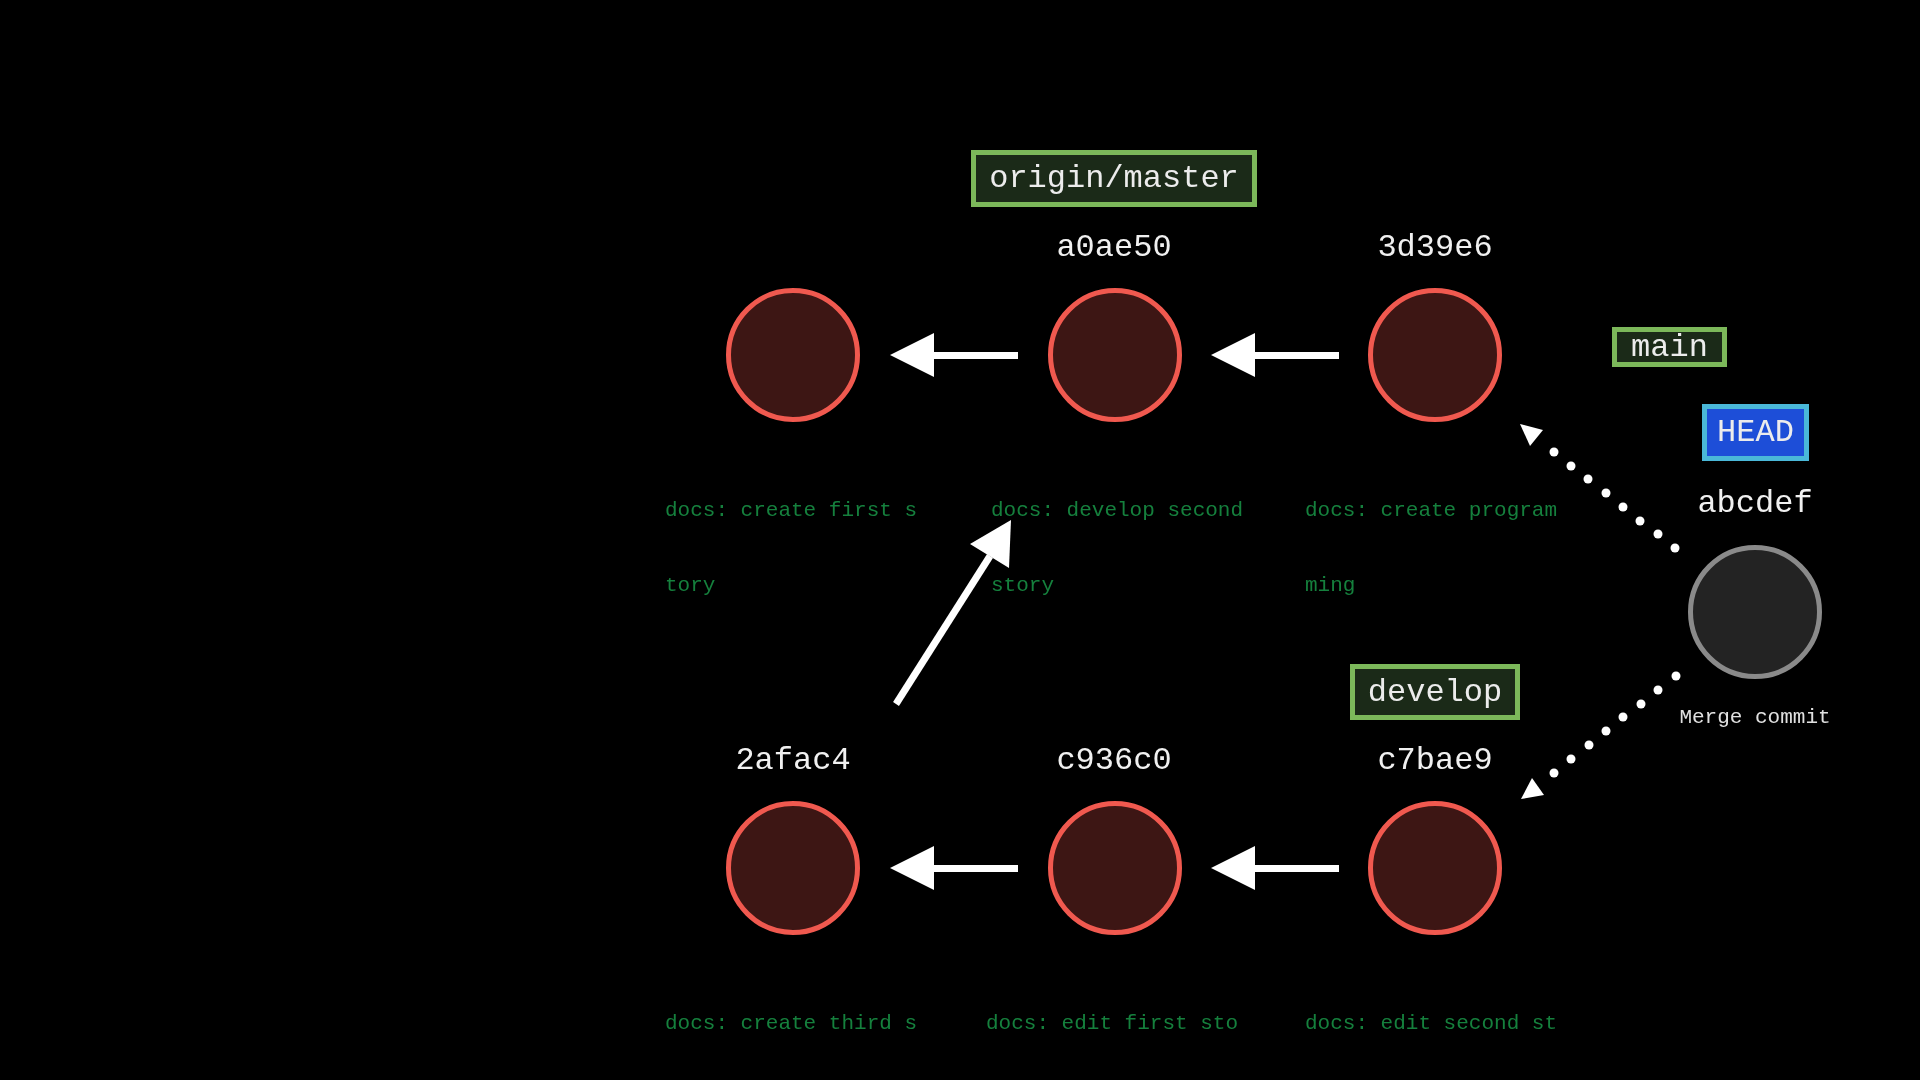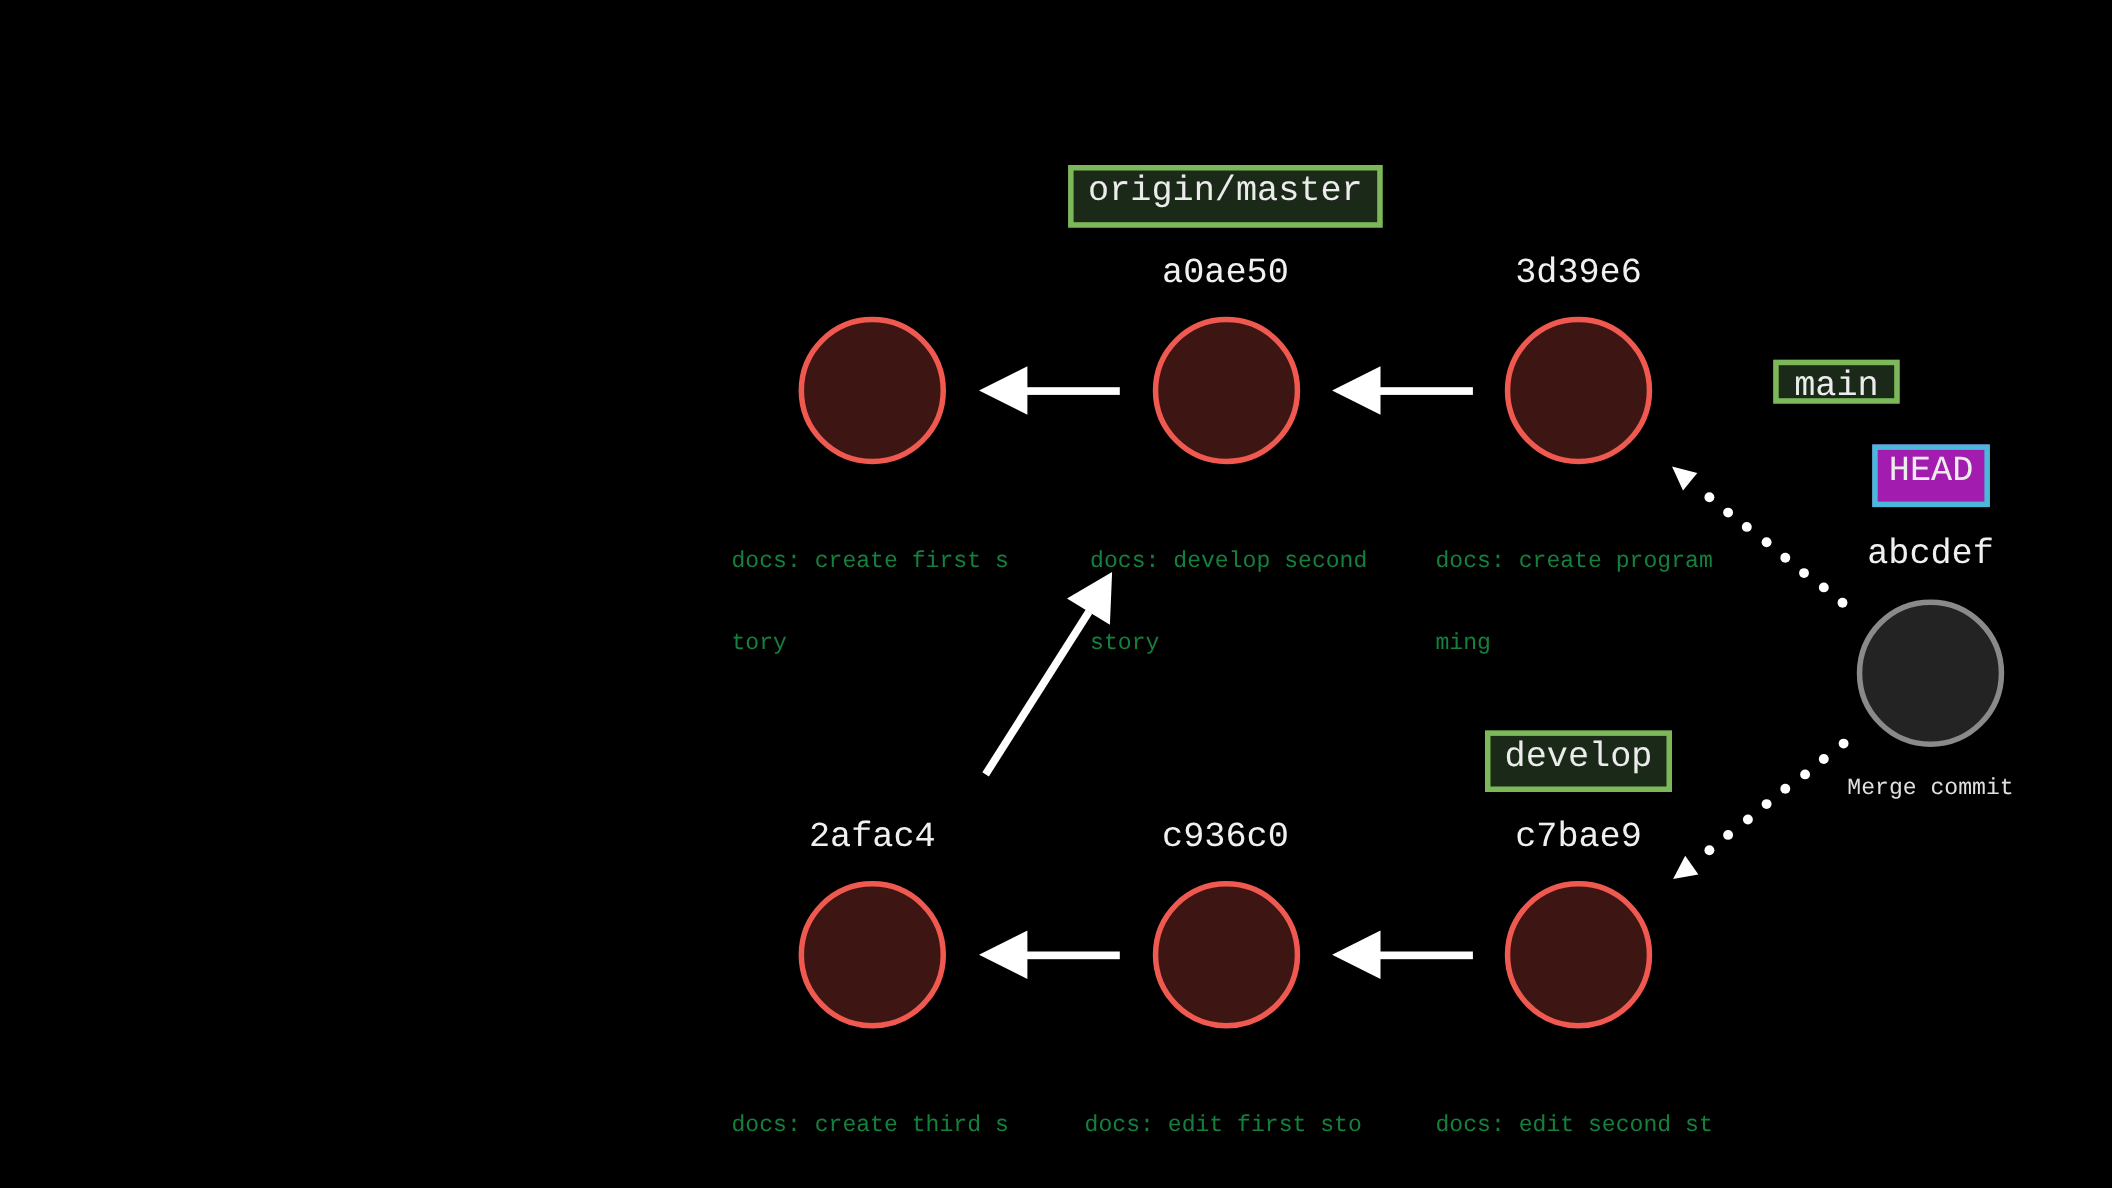--- a/index.html
+++ b/index.html
@@ -15,7 +15,7 @@
   .commit.normal { border:5px solid #f0594f; background:#3d1614; }
   .commit.merge { border:5px solid #8a8a8a; background:#232323; }
   .ref { position:absolute; box-sizing:border-box; border:5px solid;
-         display:flex; justify-content:center;
+         display:flex; align-items:center; justify-content:center;
          font-size:32px; color:#ececec; }
   .ref.branch { border-color:#7cb85a; background:#1b2a18; }
   .ref.head { border-color:#4ab8d8; background:#a21caf; }

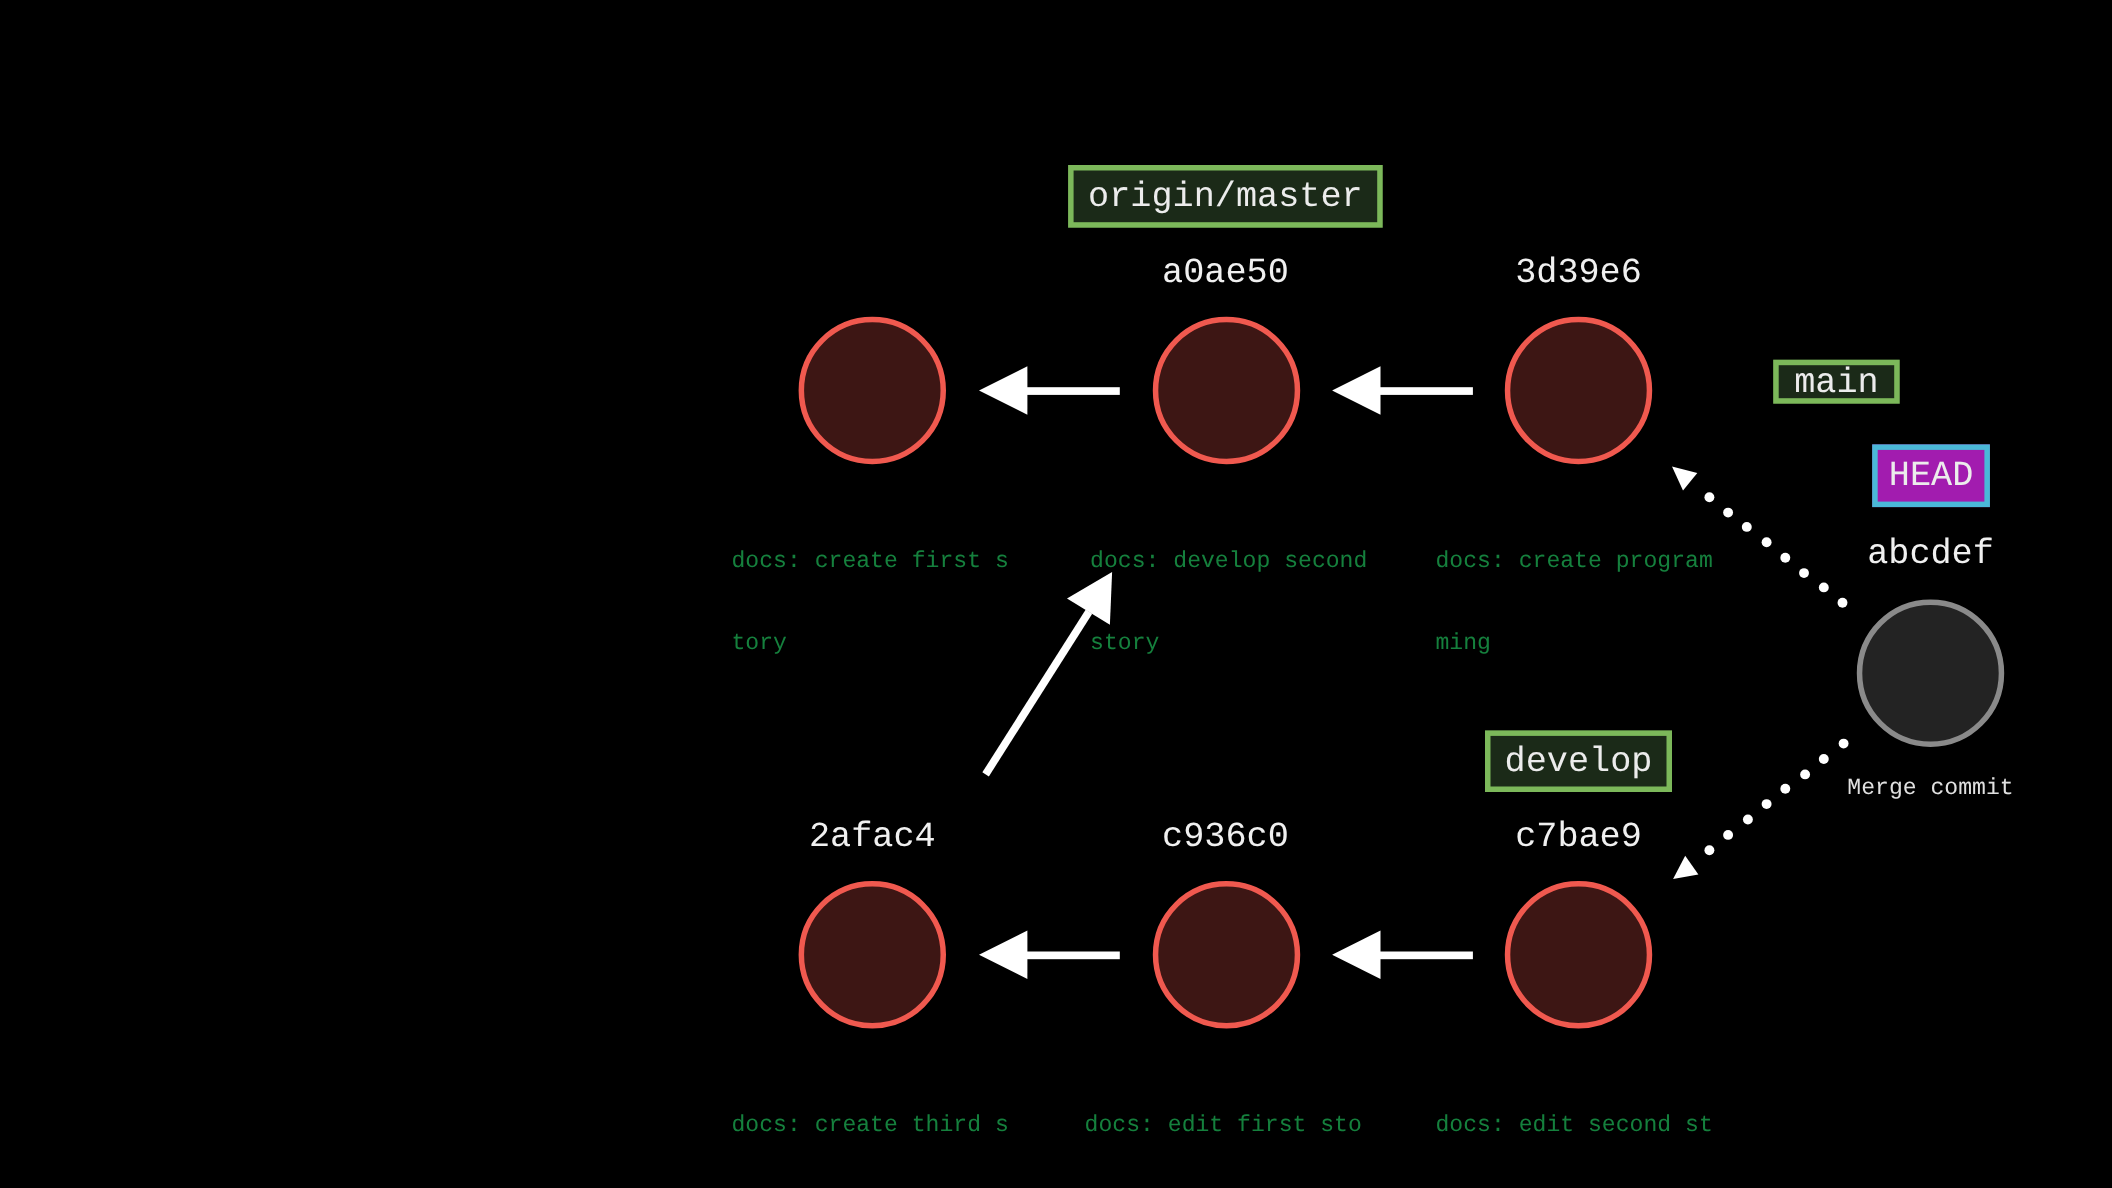--- a/index.html
+++ b/index.html
@@ -18,7 +18,7 @@
          display:flex; align-items:center; justify-content:center;
          font-size:32px; color:#ececec; }
   .ref.branch { border-color:#7cb85a; background:#1b2a18; }
-  .ref.head { border-color:#4ab8d8; background:#a21caf; }
+  .ref.head { border-color:#4ab8d8; background:#1d4ed8; }
   svg { position:absolute; left:0; top:0; }
 </style>
 </head>

